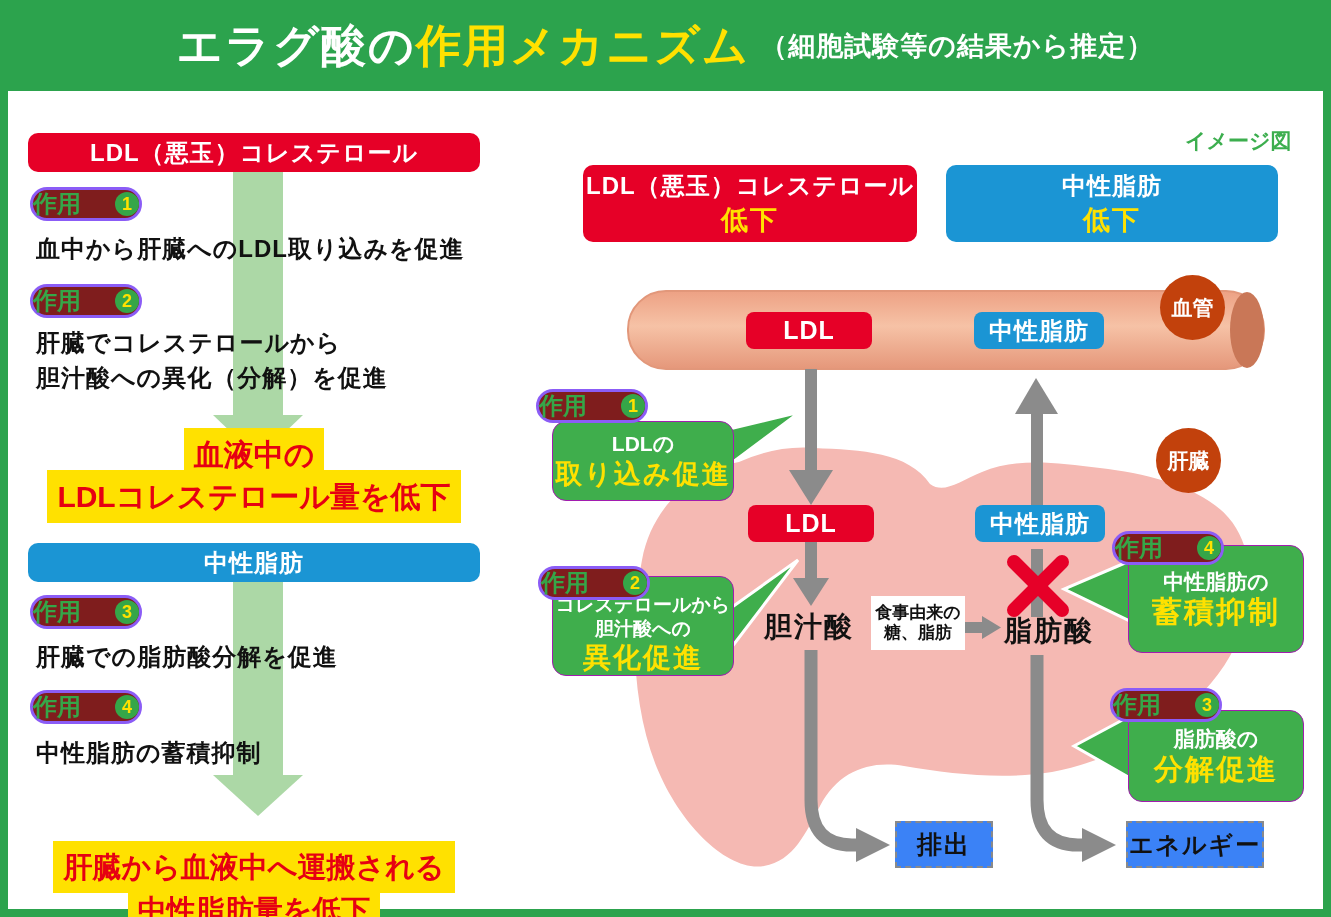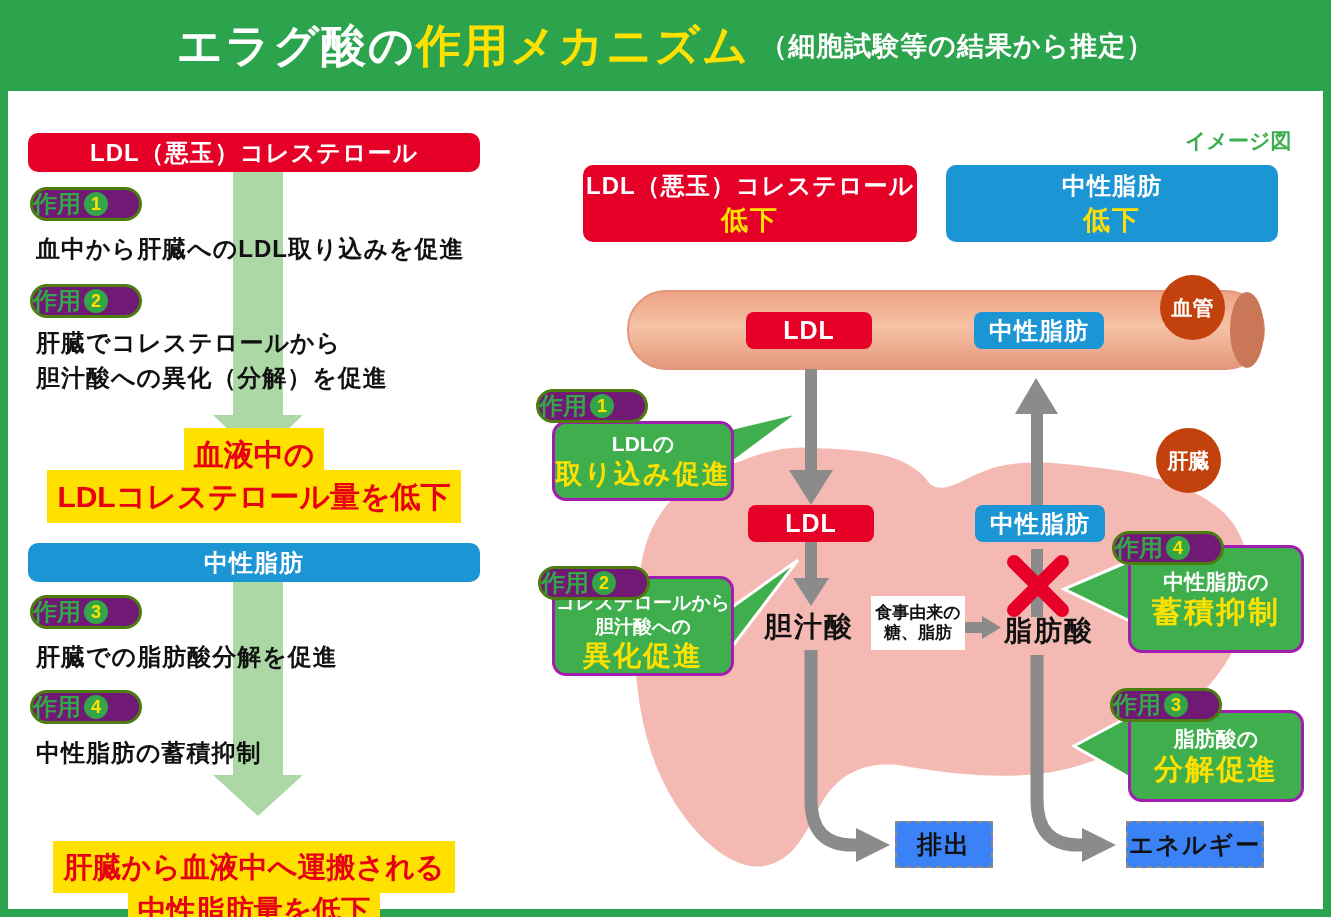--- a/index.html
+++ b/index.html
@@ -19,8 +19,8 @@
   .banner.red{background:#e60027;}
   .banner.blue{background:#1b95d4;}
   
-  .pill{width:112px;height:34px;background:#701a75;border:3px solid #4d7c0f;border-radius:20px;
-        display:flex;align-items:center;justify-content:flex-start;color:#35a648;font-size:24px;z-index:5;box-sizing:border-box;}
+  .pill{width:112px;height:34px;background:#7f1d1d;border:3px solid #8b5cf6;border-radius:20px;
+        display:flex;align-items:center;justify-content:space-between;color:#35a648;font-size:24px;z-index:5;box-sizing:border-box;}
   .pill .num{display:inline-block;width:24px;height:24px;border-radius:50%;background:#35a648;color:#ffe100;
         font-size:18px;line-height:24px;text-align:center;margin-left:3px;}
   .ltext{font-size:24px;color:#111;z-index:3;white-space:nowrap;letter-spacing:1px;}

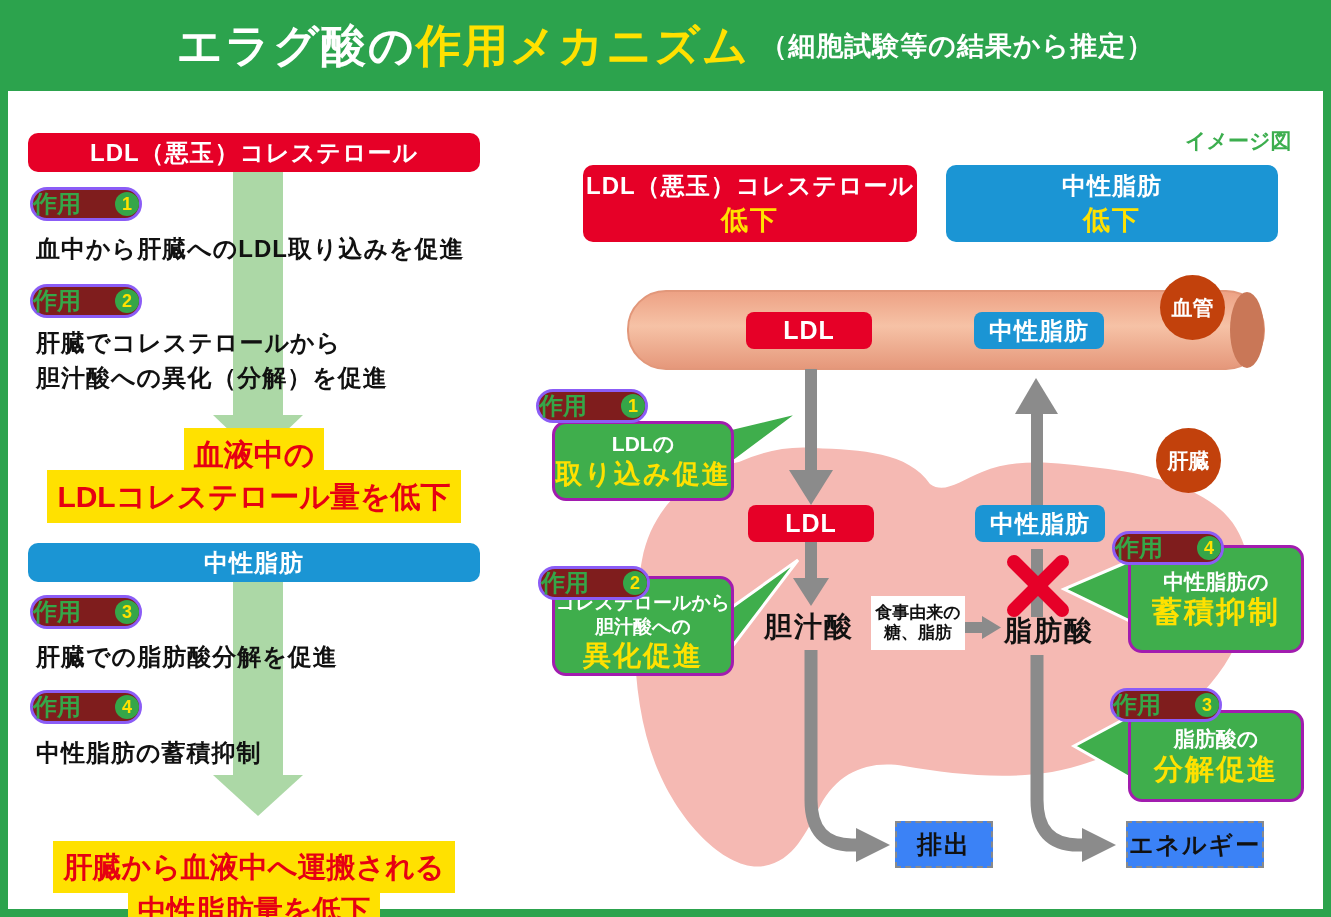--- a/index.html
+++ b/index.html
@@ -46,7 +46,7 @@
   .dash{height:47px;background:#3b82f6;border:2px dashed #8a8a8a;display:flex;align-items:center;justify-content:center;
         color:#111;font-size:24px;z-index:4;box-sizing:border-box;letter-spacing:2px;}
   
-  .bubble{background:#3fae4c;border:3px solid #a21caf;border-radius:14px;display:flex;flex-direction:column;
+  .bubble{background:#3fae4c;border:1px solid #a21caf;border-radius:14px;display:flex;flex-direction:column;
           align-items:center;justify-content:center;z-index:4;box-sizing:border-box;text-align:center;}
   .bubble .w1{color:#fff;font-size:21px;line-height:26px;}
   .bubble .w2{color:#fff;font-size:19px;line-height:24px;}

